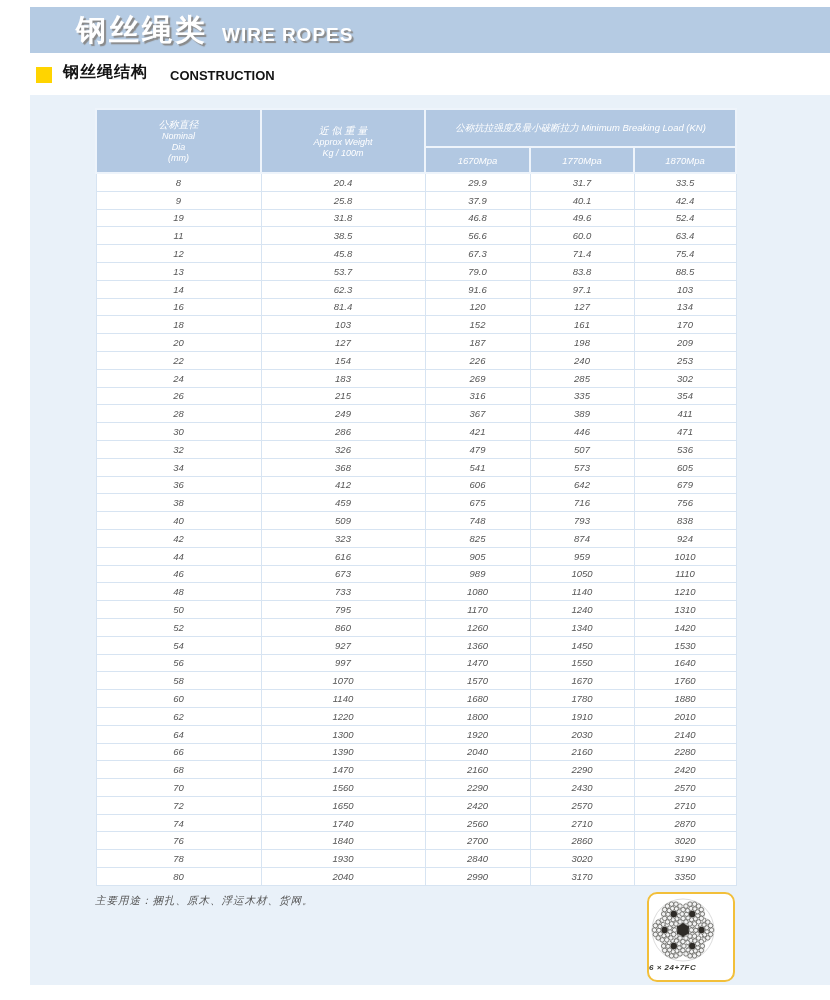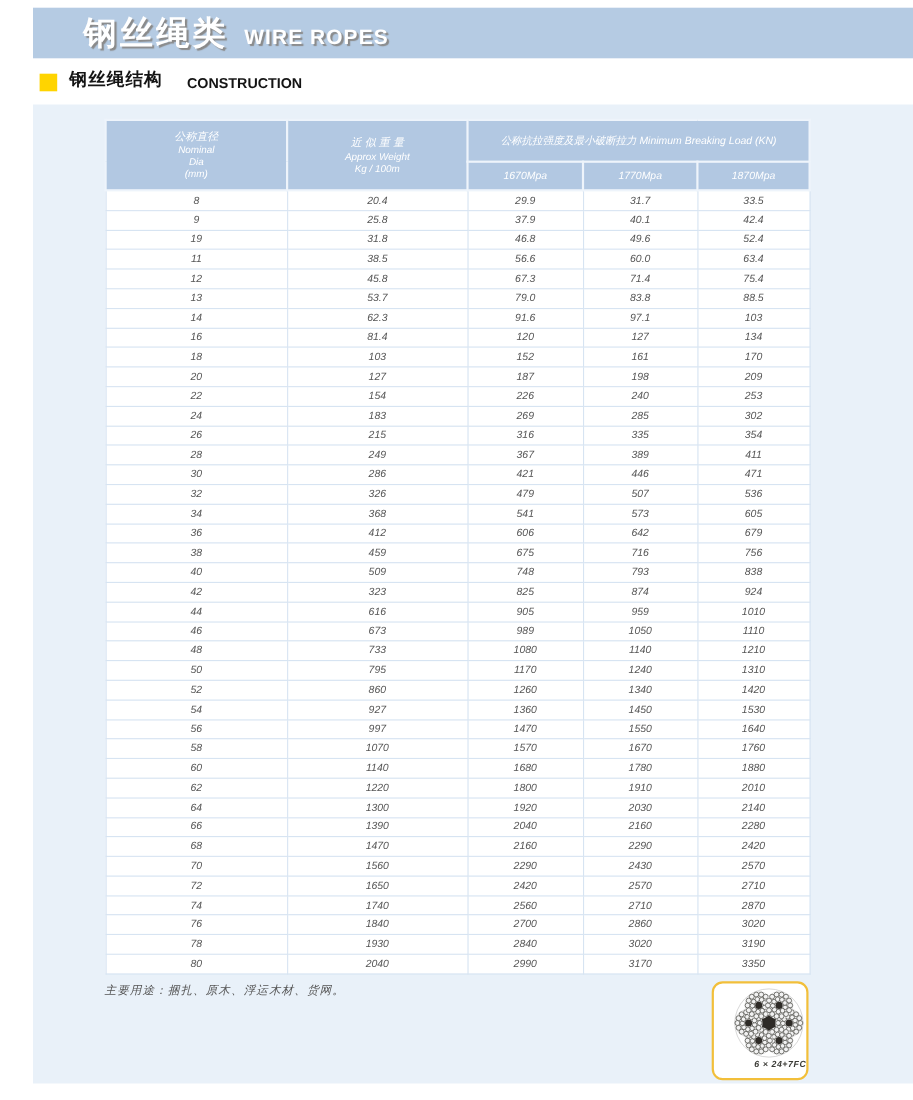--- a/index.html
+++ b/index.html
@@ -41,7 +41,7 @@
   
   .diagram{position:absolute;left:617px;top:797px;width:88px;height:90px;background:#fff;
            border:2px solid #f2bf3a;border-radius:10px;box-sizing:border-box;
-           display:flex;flex-direction:column;align-items:flex-end;padding-top:3px;}
+           display:flex;flex-direction:column;align-items:flex-start;padding-top:3px;}
   .diagram svg{display:block;}
   .diagram-label{font-size:8px;font-weight:bold;color:#3a3a35;margin-top:0px;letter-spacing:0.5px;}
 </style>

